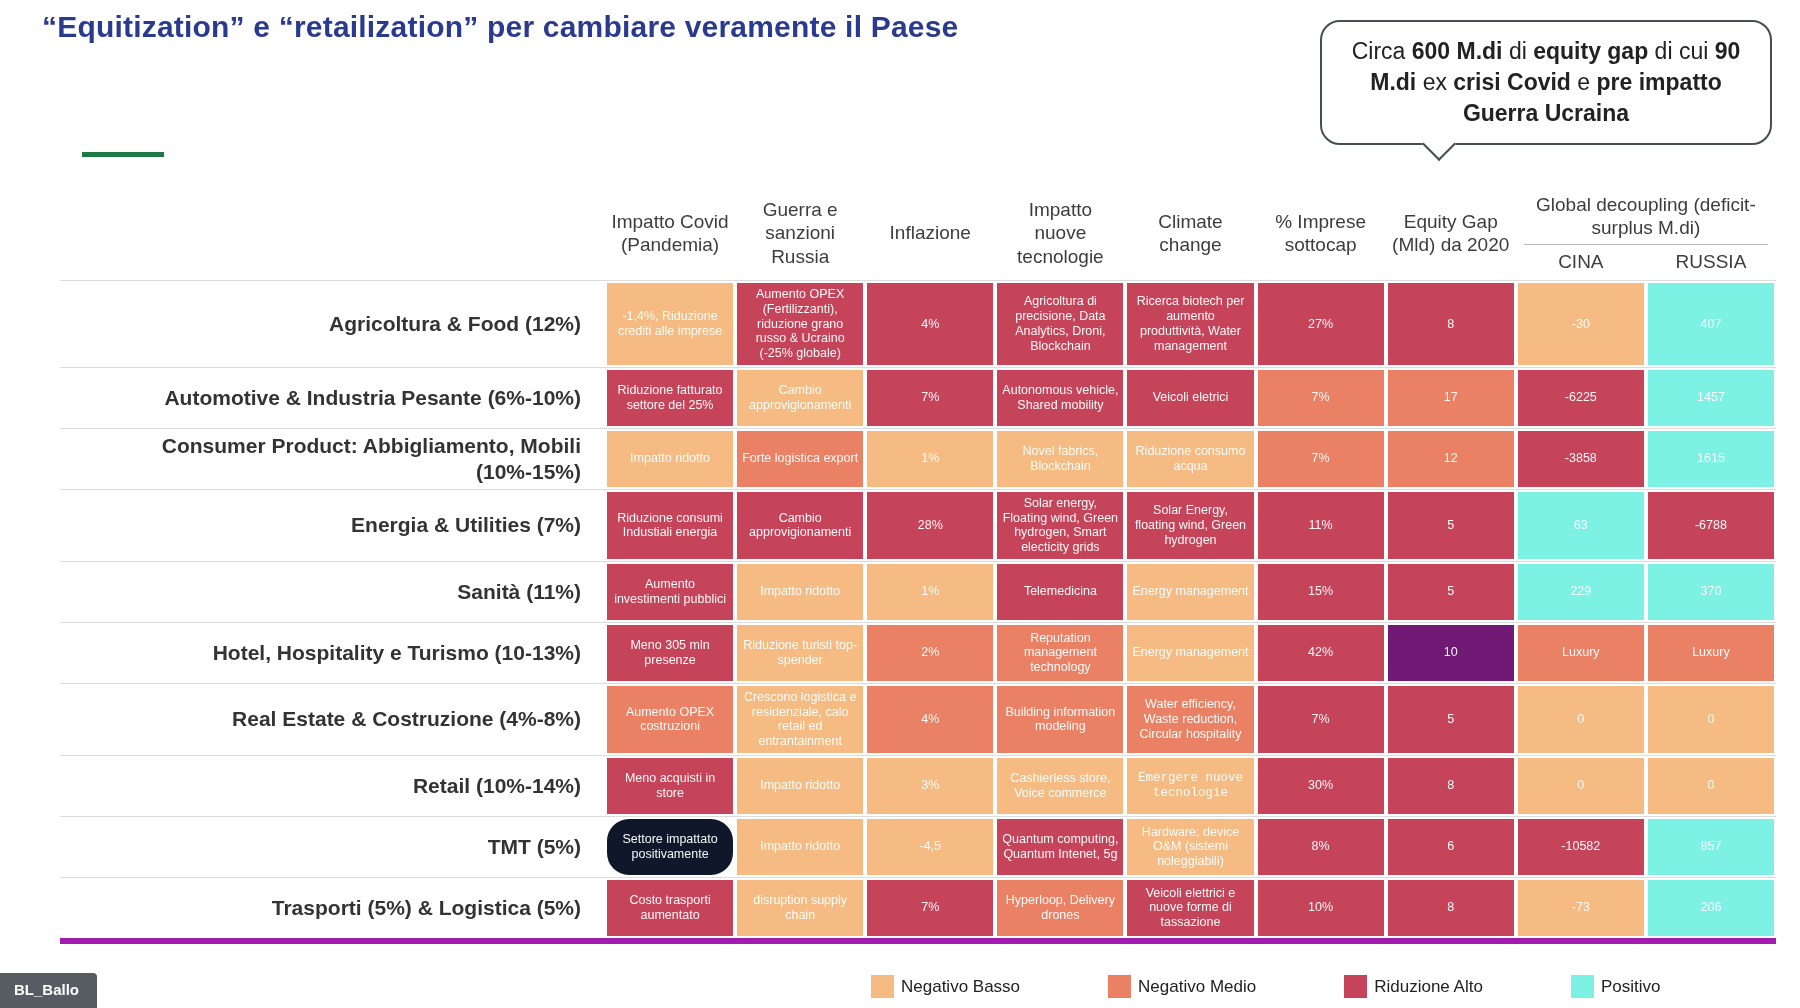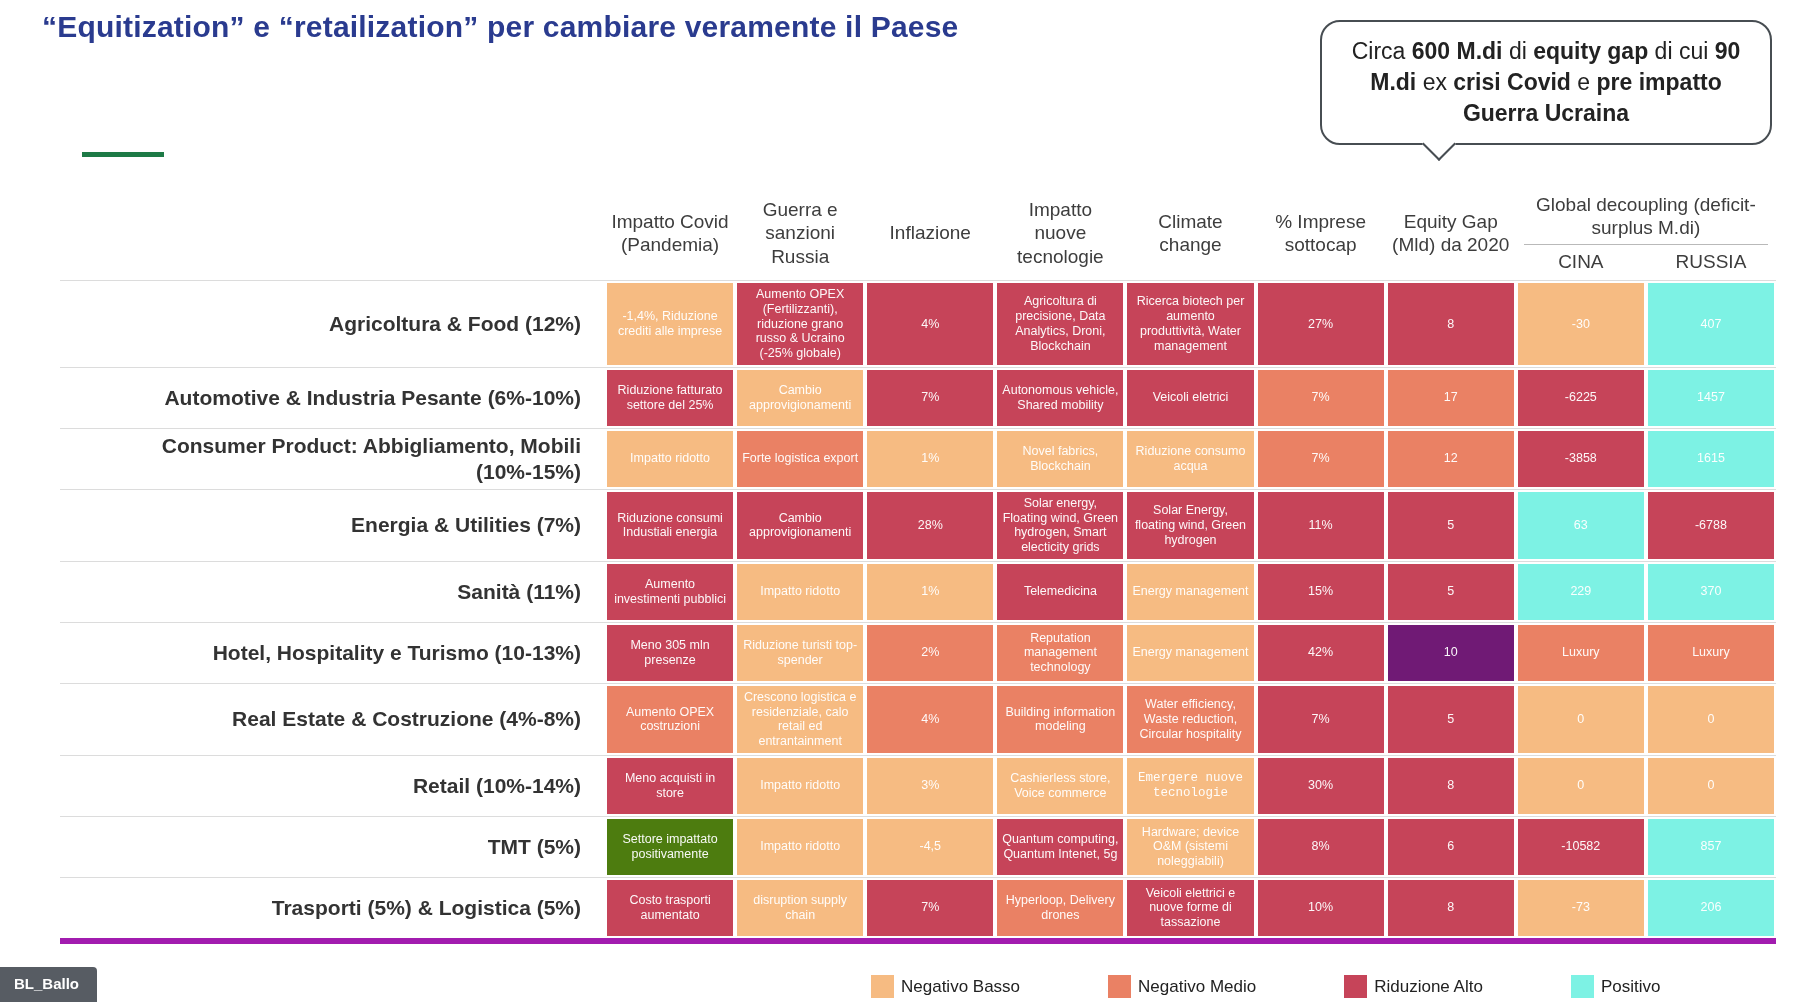--- a/index.html
+++ b/index.html
@@ -209,7 +209,7 @@
       </div>
       <div class="t-row">
         <div class="row-label">TMT (5%)</div>
-        <div class="cell" style="background: #4d7c0f;">Settore impattato positivamente</div>
+        <div class="cell" style="background: #0f172a; border-radius: 22px;">Settore impattato positivamente</div>
         <div class="cell" style="background: rgb(246, 187, 130);">Impatto ridotto</div>
         <div class="cell" style="background: rgb(246, 187, 130);">-4,5</div>
         <div class="cell" style="background: rgb(198, 68, 89);">Quantum computing, Quantum Intenet, 5g</div>

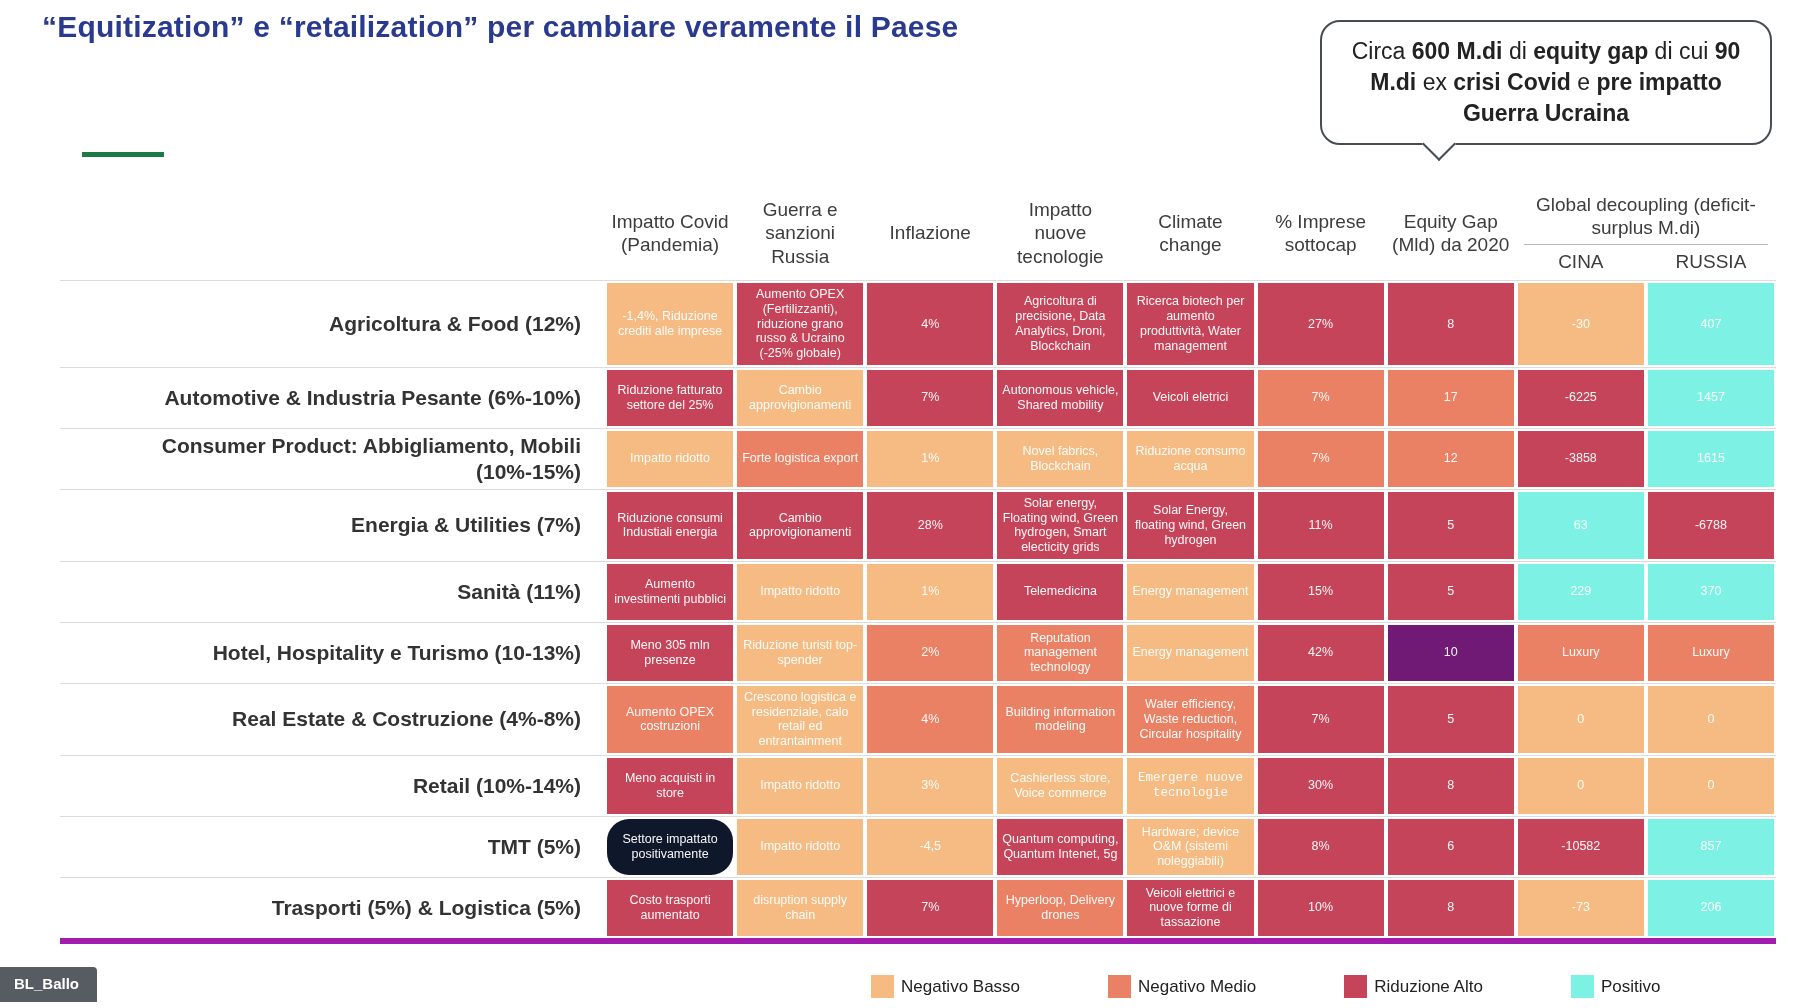--- a/index.html
+++ b/index.html
@@ -76,7 +76,7 @@
   .legend-swatch { width: 23px; height: 23px; margin-right: 7px; }
   .legend-label { font-size: 17px; color: #222; }
   .badge {
-    position: absolute; left: 0; bottom: 6px;
+    position: absolute; left: 0; bottom: 0;
     background: #575c63; color: #fff; font-weight: 700; font-size: 15px;
     padding: 8px 18px 10px 14px; border-top-right-radius: 4px;
   }

